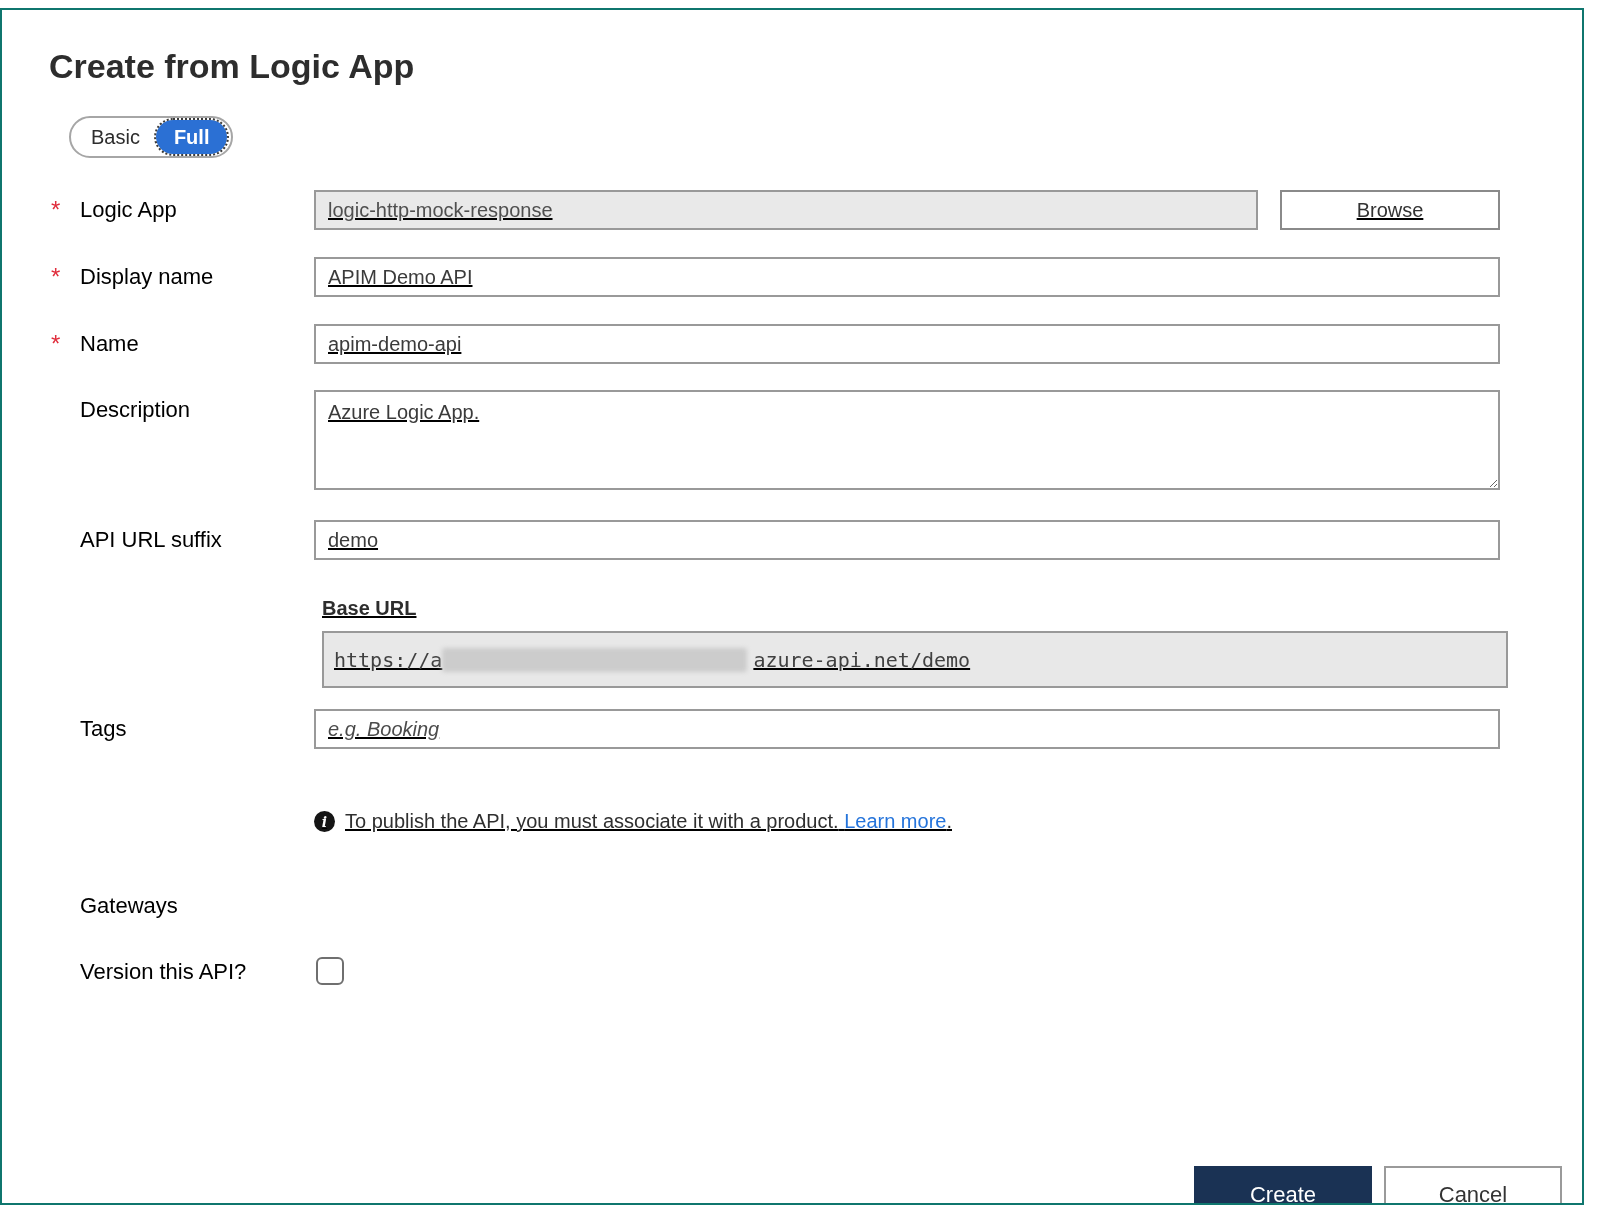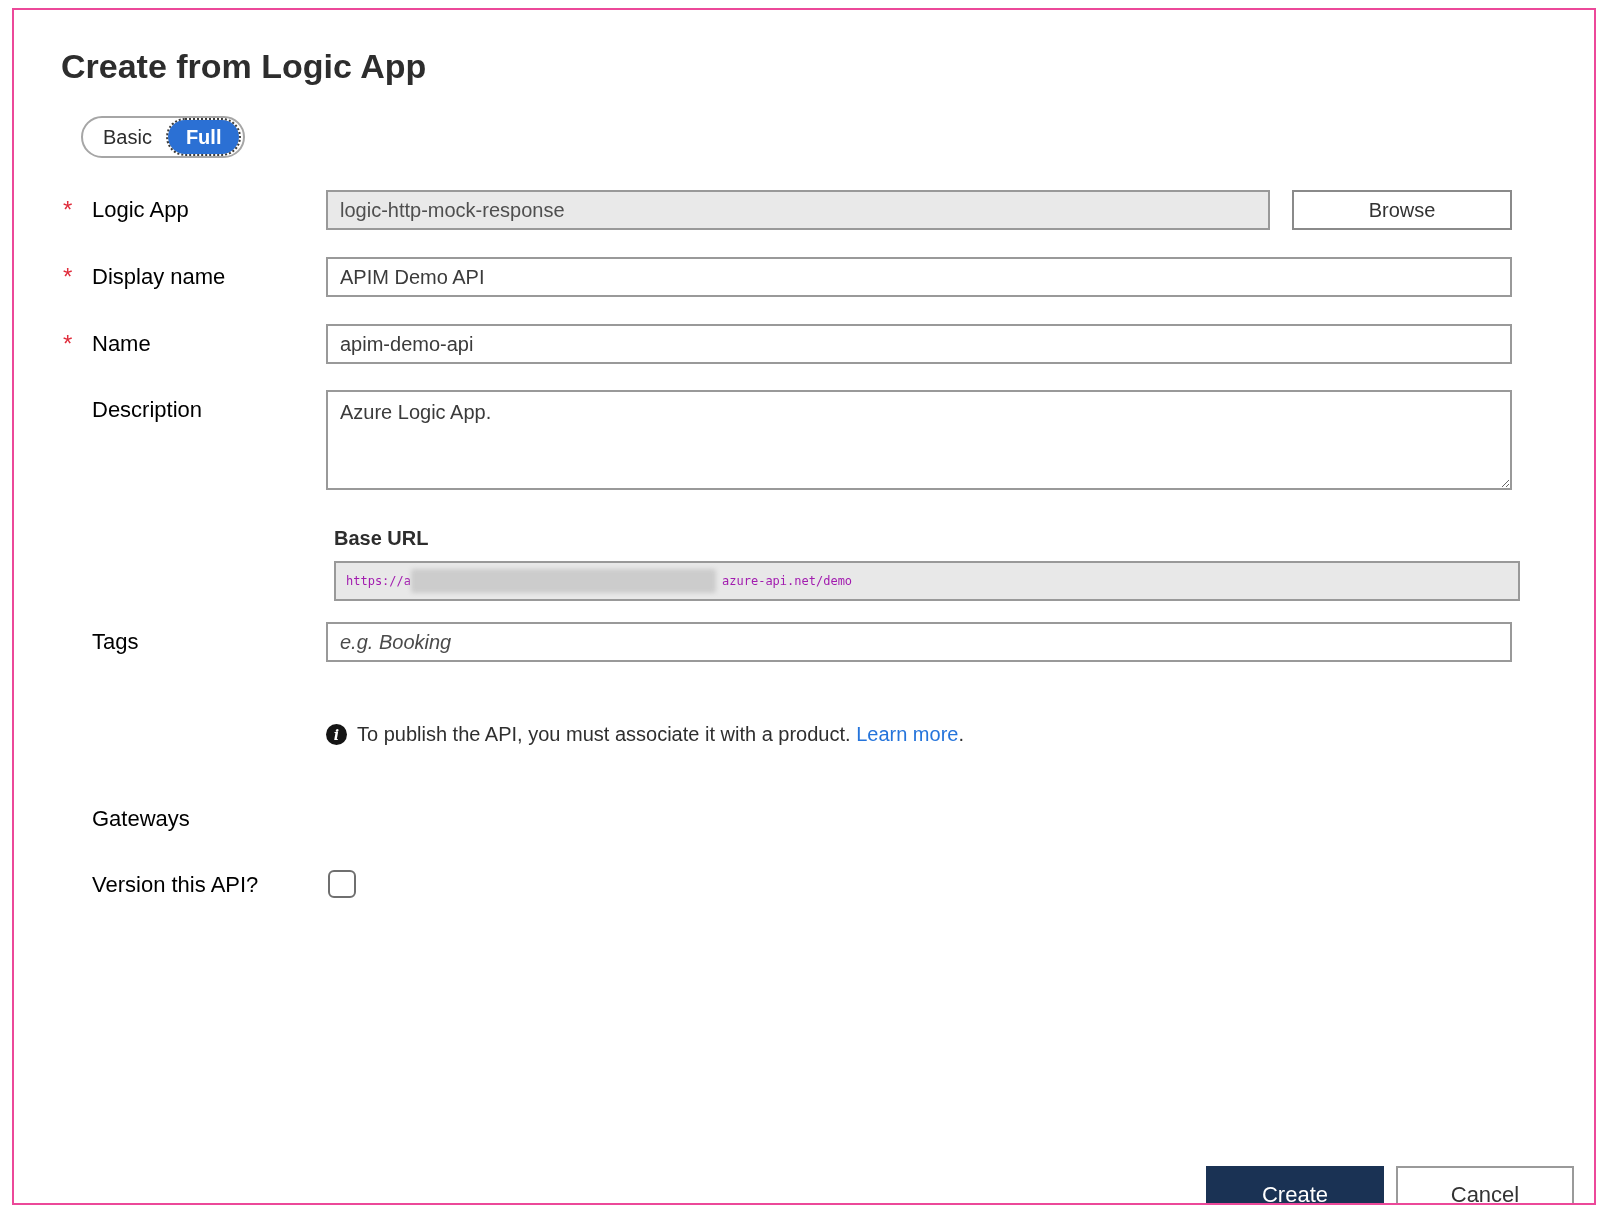--- a/index.html
+++ b/index.html
@@ -5,8 +5,8 @@
   * { box-sizing: border-box; margin: 0; padding: 0; }
   html, body { width: 1600px; height: 1213px; background: #ffffff; font-family: "Liberation Sans", sans-serif; }
   .frame {
-    position: absolute; left: 12px; top: 8px; width: 1584px; height: 1197px;
-    background: #ffffff; border: 2px solid #ec4899; overflow: hidden;
+    position: absolute; left: 0; top: 8px; width: 1584px; height: 1197px;
+    background: #ffffff; border: 2px solid #0f766e; overflow: hidden;
   }
   .content { position: relative; width: 100%; height: 100%; padding: 0 45px 0 47px; }
 

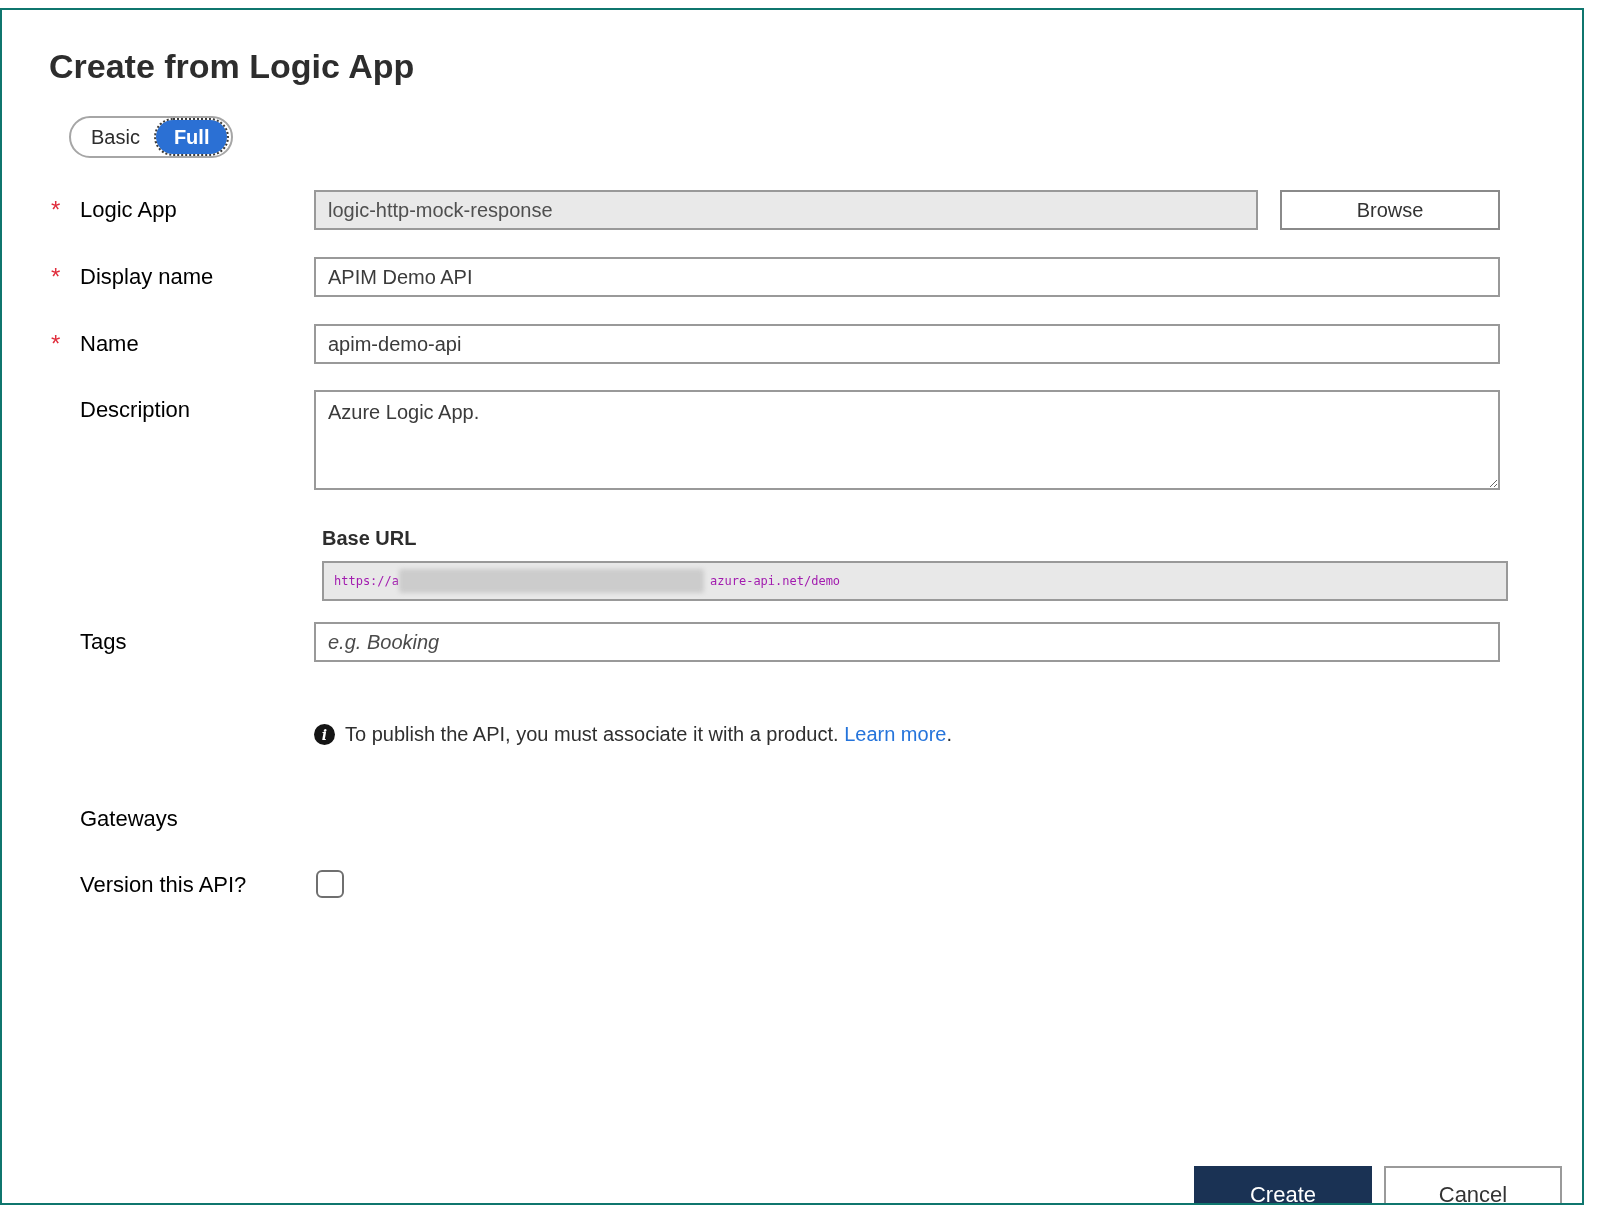--- a/index.html
+++ b/index.html
@@ -26,7 +26,7 @@
   .label-col { width: 265px; flex: 0 0 265px; display: flex; align-items: center; }
   .req { width: 31px; flex: 0 0 31px; color: #e02d3c; font-size: 24px; line-height: 40px; padding-left: 2px; }
   .lbl { font-size: 22px; color: #000000; line-height: 40px; }
-  .field-col { flex: 1; max-width: 1186px; display: flex; align-items: flex-start; }
+  .field-col { flex: 1; max-width: 1186px; display: flex; align-items: flex-start; text-decoration: underline; }
 
   input.txt, .input-box, textarea.txt {
     width: 100%; height: 40px; border: 2px solid #999999; background: #ffffff;

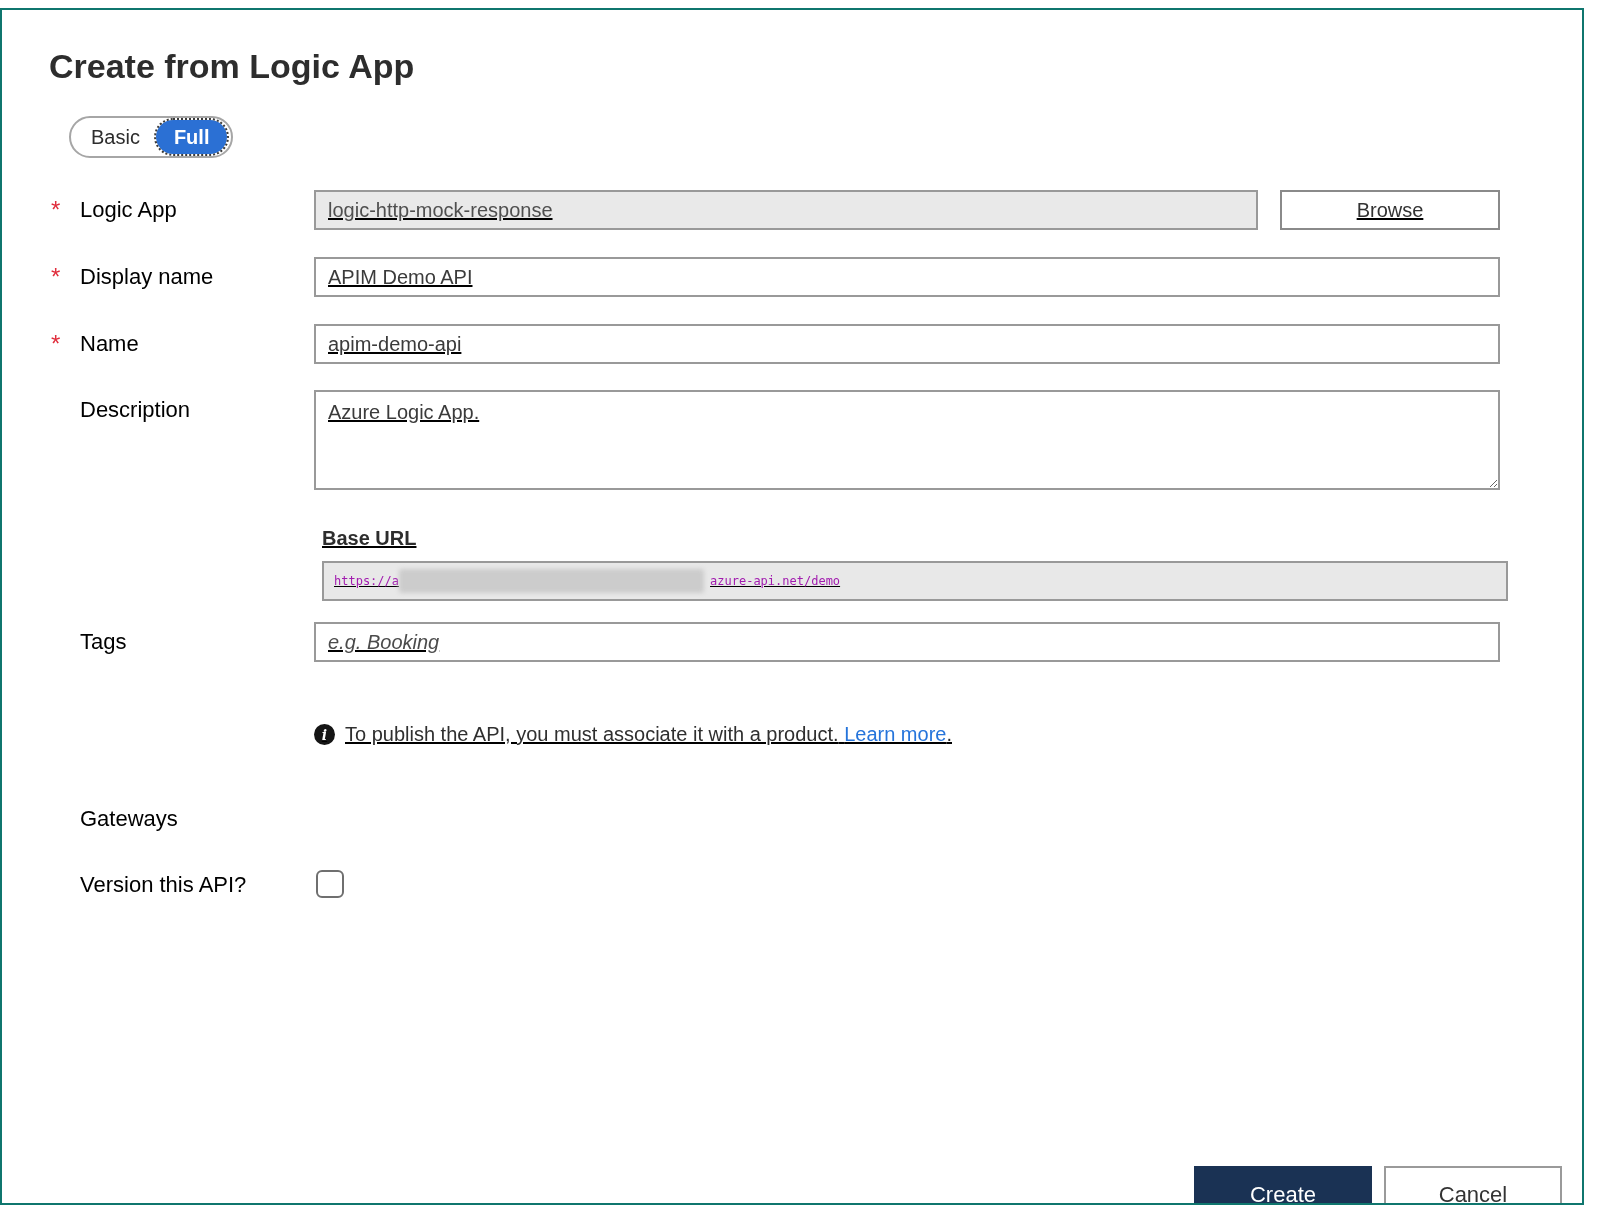--- a/index.html
+++ b/index.html
@@ -140,6 +140,15 @@
     </div>
 
     
+    <div class="row r-suffix">
+      <div class="label-col">
+        <span class="req"></span>
+        <span class="lbl">API URL suffix</span>
+      </div>
+      <div class="field-col">
+        <input class="txt" value="demo" style="">
+      </div>
+    </div>
 
     
     <div class="row r-baseurl">

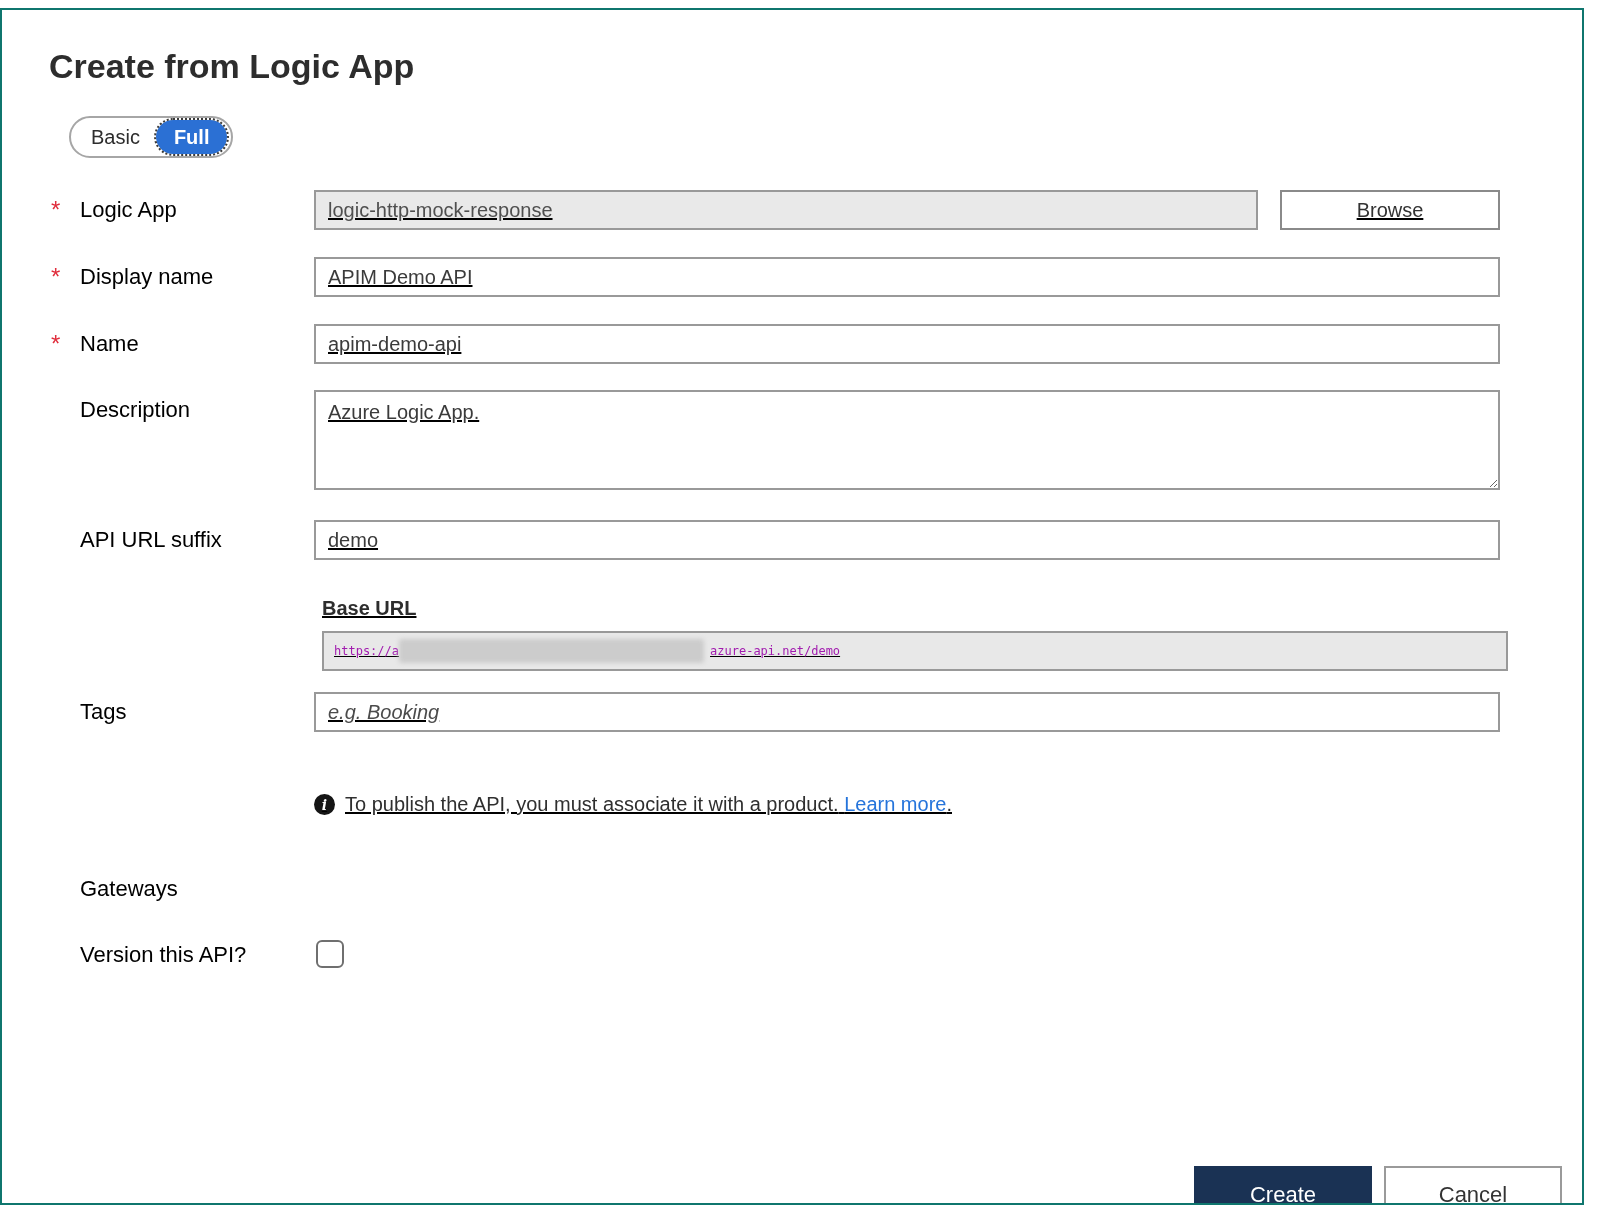--- a/index.html
+++ b/index.html
@@ -44,8 +44,8 @@
   .r-suffix { margin-top: 30px; }
   .r-baseurl { margin-top: 35px; }
   .baseurl-label { font-size: 20px; color: #2d2d2d; font-weight: bold; line-height: 26px; }
-  .mono-box { margin-top: 10px; width: 100%; height: 40px; background: #e8e8e8; border: 2px solid #999999;
-    font-family: "DejaVu Sans Mono", monospace; font-size: 12px; color: #a21caf;
+  .mono-box { margin-top: 10px; width: 100%; height: 57px; background: #e8e8e8; border: 2px solid #999999;
+    font-family: "DejaVu Sans Mono", monospace; font-size: 20px; color: #404040;
     display: flex; align-items: center; padding: 0 10px; white-space: pre; }
   .redacted { display: inline-block; width: 305px; height: 24px; background: #cccccc; border-radius: 3px;
     filter: blur(2px); margin: 0 6px 0 0; }

